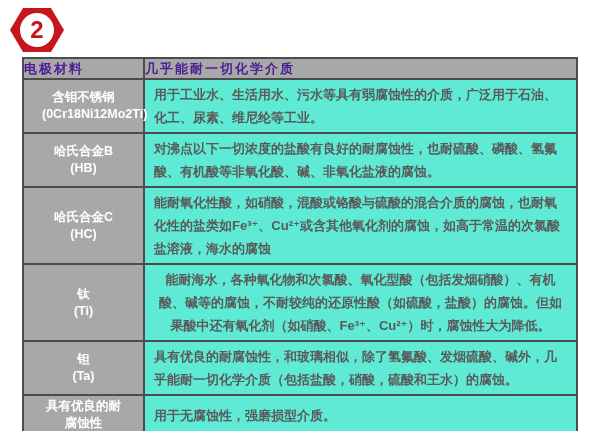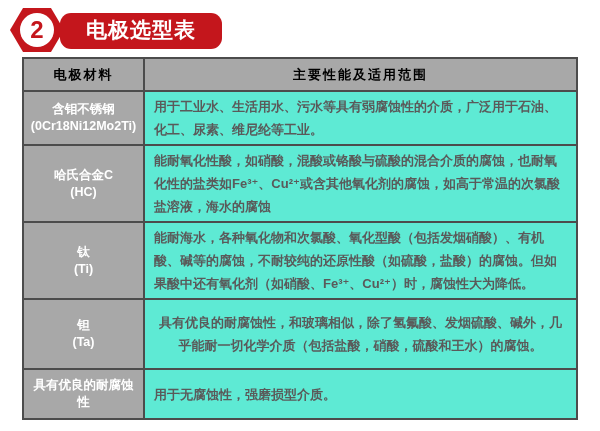--- a/index.html
+++ b/index.html
@@ -93,9 +93,6 @@
       <circle cx="29" cy="26" r="17" fill="#ffffff"></circle>
       <text x="29" y="34" text-anchor="middle" font-size="24" font-weight="bold" fill="#c4161c">2</text>
     </svg>
-    <div class="title-pill">
-      <span>电极选型表</span>
-    </div>
   </div>
 
   <table class="sel-table">

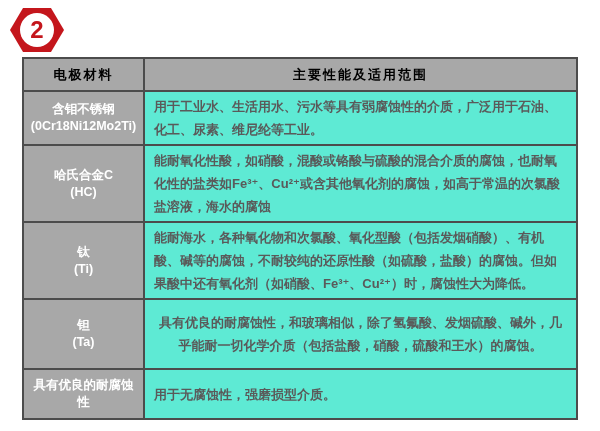--- a/index.html
+++ b/index.html
@@ -44,11 +44,11 @@
   }
   .sel-table th {
     background: #a8a8a8;
-    color: #000000;
+    color: #4c1d95;
     font-size: 13px;
     font-weight: bold;
-    height: 33px;
-    text-align: center;
+    height: 21px;
+    text-align: left;
     letter-spacing: 2px;
   }
   .sel-table th.col-material { width: 121px; }

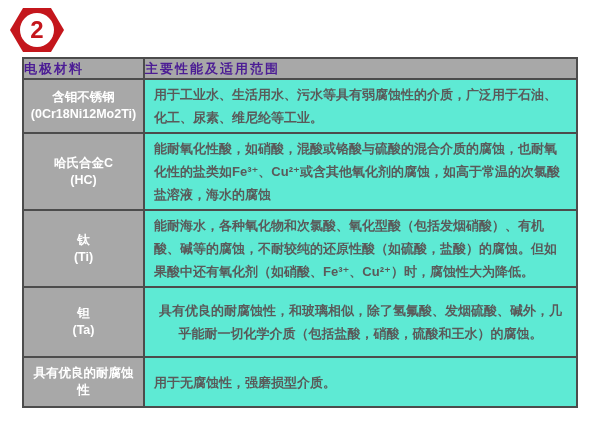--- a/index.html
+++ b/index.html
@@ -99,7 +99,7 @@
     <thead>
       <tr>
         <th class="col-material">电极材料</th>
-        <th class="col-performance">主要性能及适用范围</th>
+        <th class="col-performance">几乎能耐一切化学介质</th>
       </tr>
     </thead>
     <tbody id="table-body">

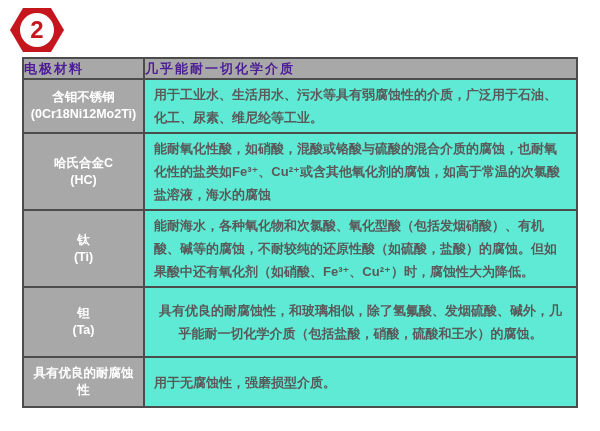--- a/index.html
+++ b/index.html
@@ -59,7 +59,7 @@
     vertical-align: middle;
     font-size: 12.5px;
     font-weight: bold;
-    padding: 2px 6px;
+    padding: 2px 18px;
     line-height: 17px;
   }
   .material-sub:empty { display: none; }

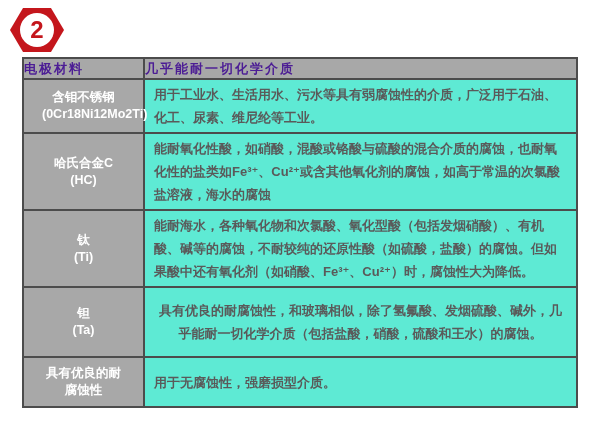--- a/index.html
+++ b/index.html
@@ -111,6 +111,13 @@
     <td class="desc-cell">用于工业水、生活用水、污水等具有弱腐蚀性的介质，广泛用于石油、化工、尿素、维尼纶等工业。</td>
   </tr>
 
+  <tr>
+    <td class="material-cell">
+      <div class="material-name">哈氏合金B</div>
+      <div class="material-sub">(HB)</div>
+    </td>
+    <td class="desc-cell">对沸点以下一切浓度的盐酸有良好的耐腐蚀性，也耐硫酸、磷酸、氢氟酸、有机酸等非氧化酸、碱、非氧化盐液的腐蚀。</td>
+  </tr>
 
   <tr>
     <td class="material-cell">

